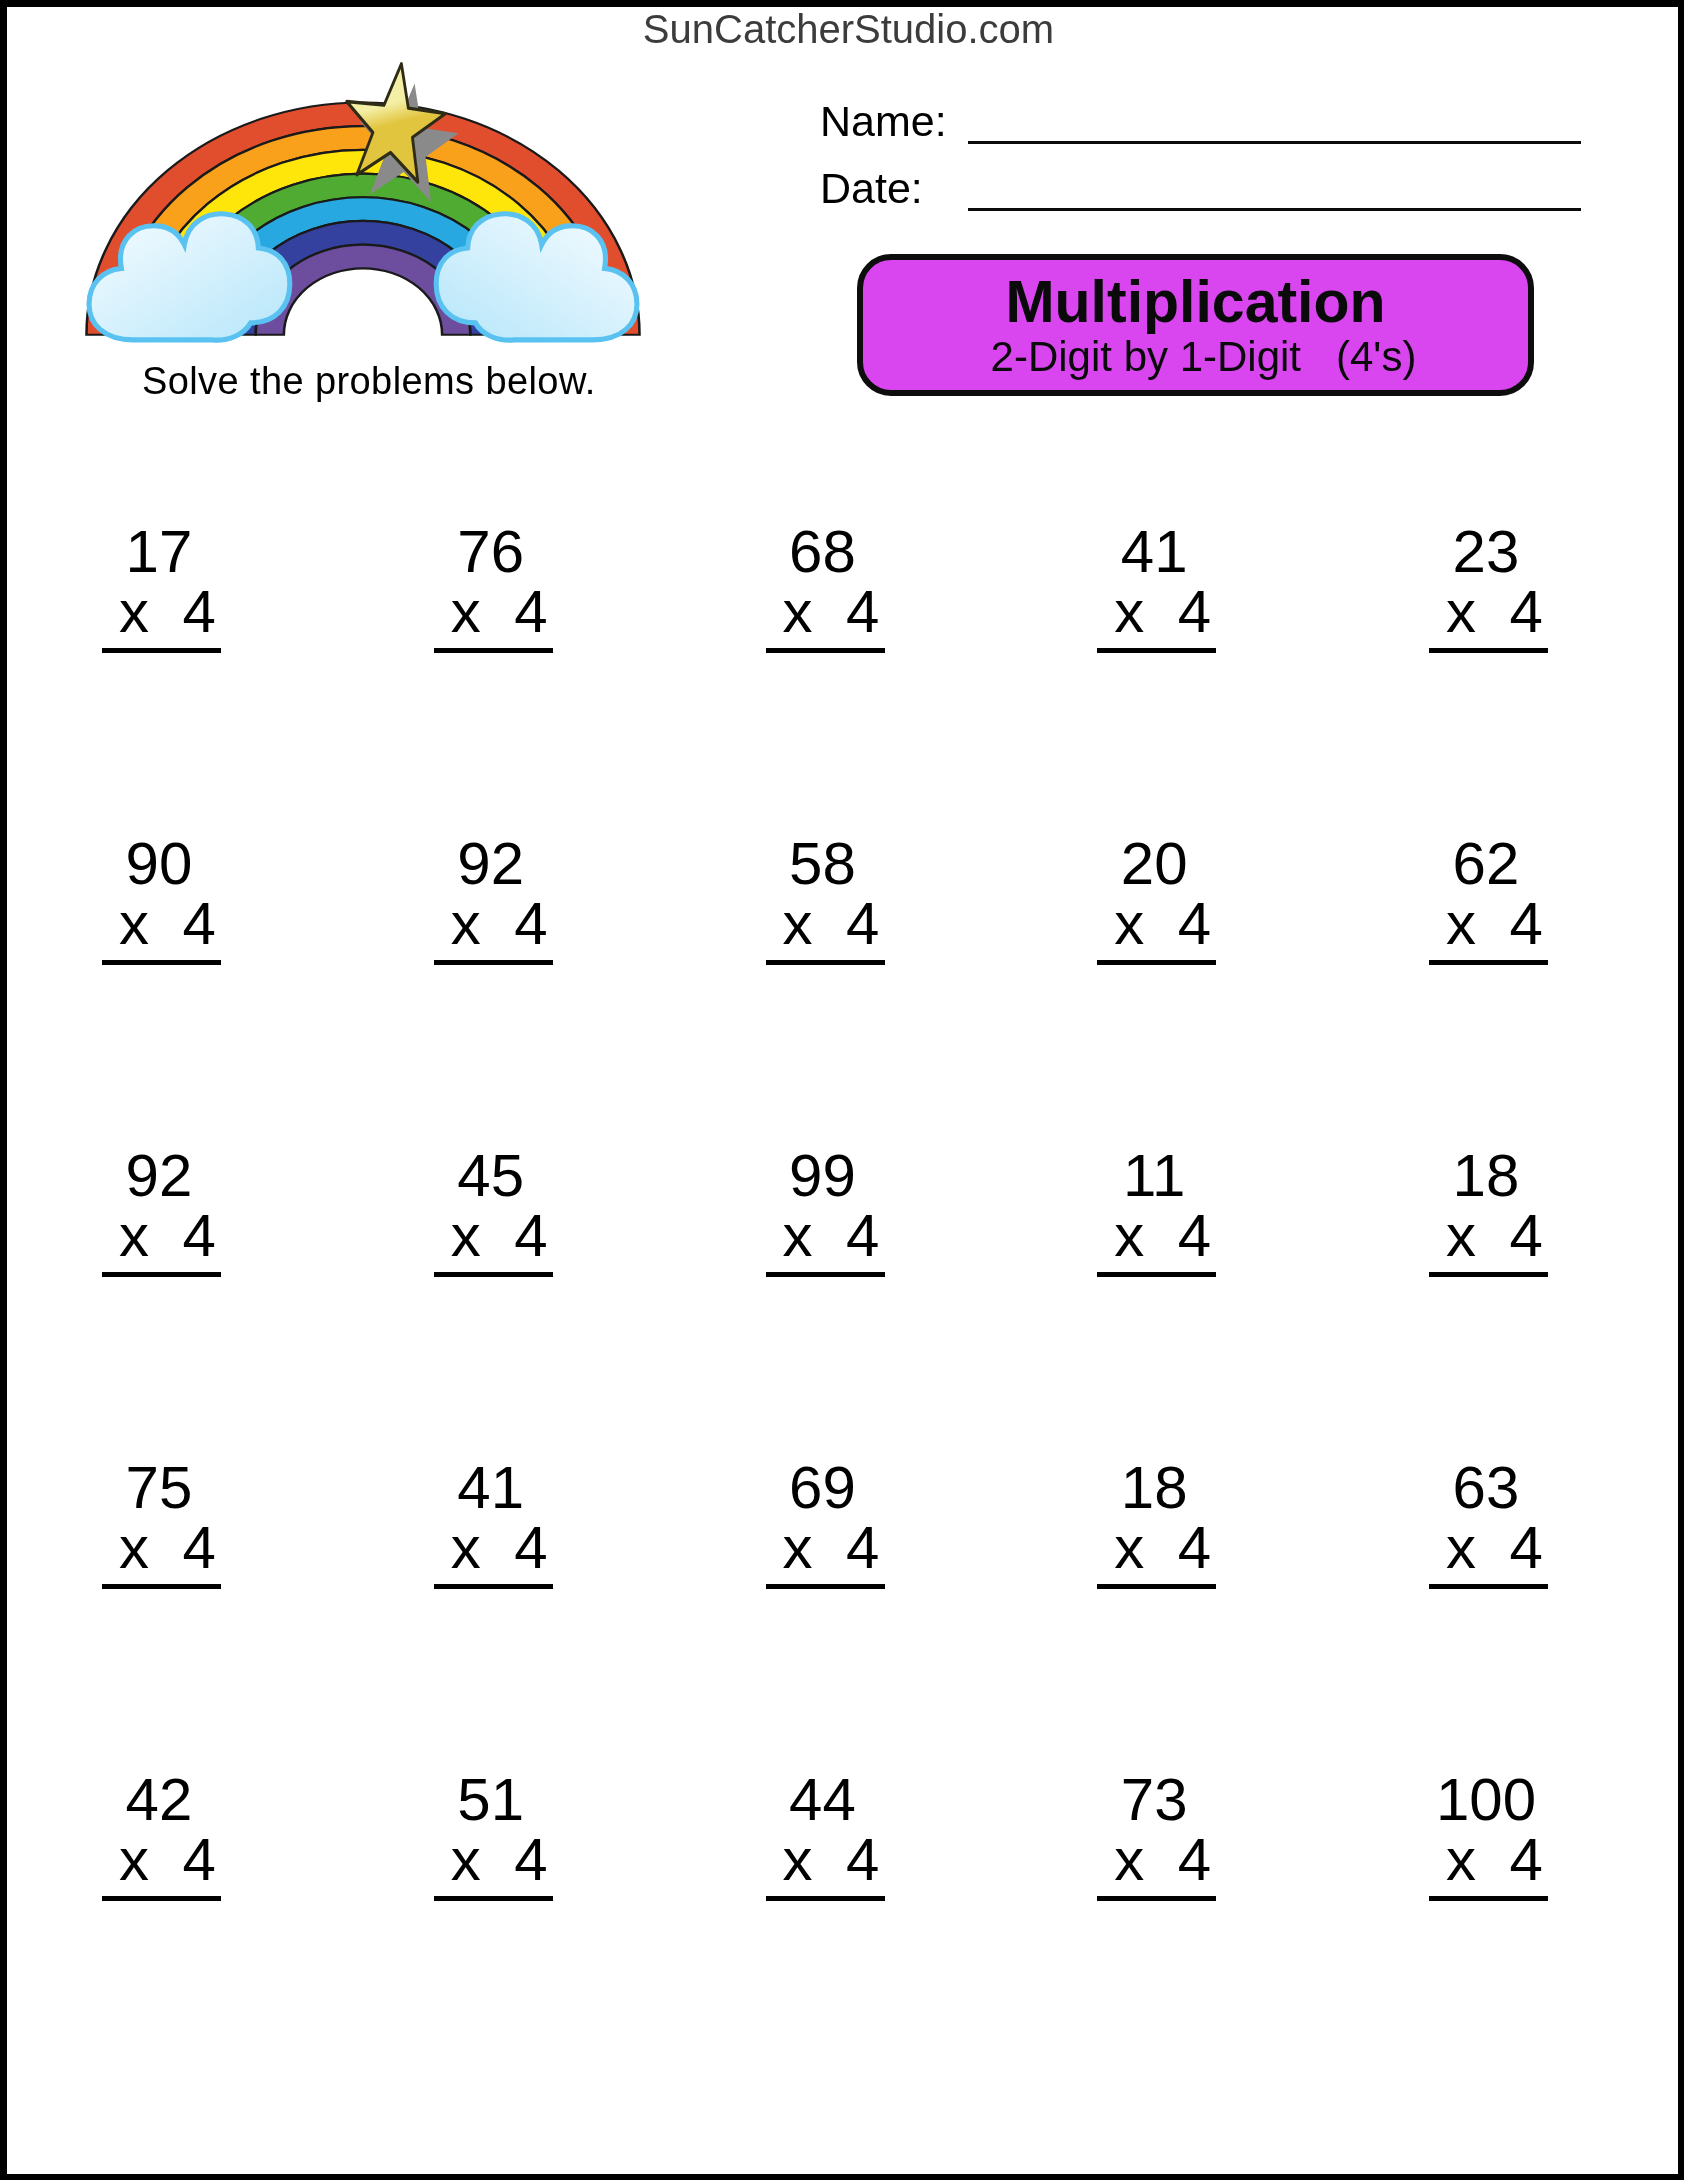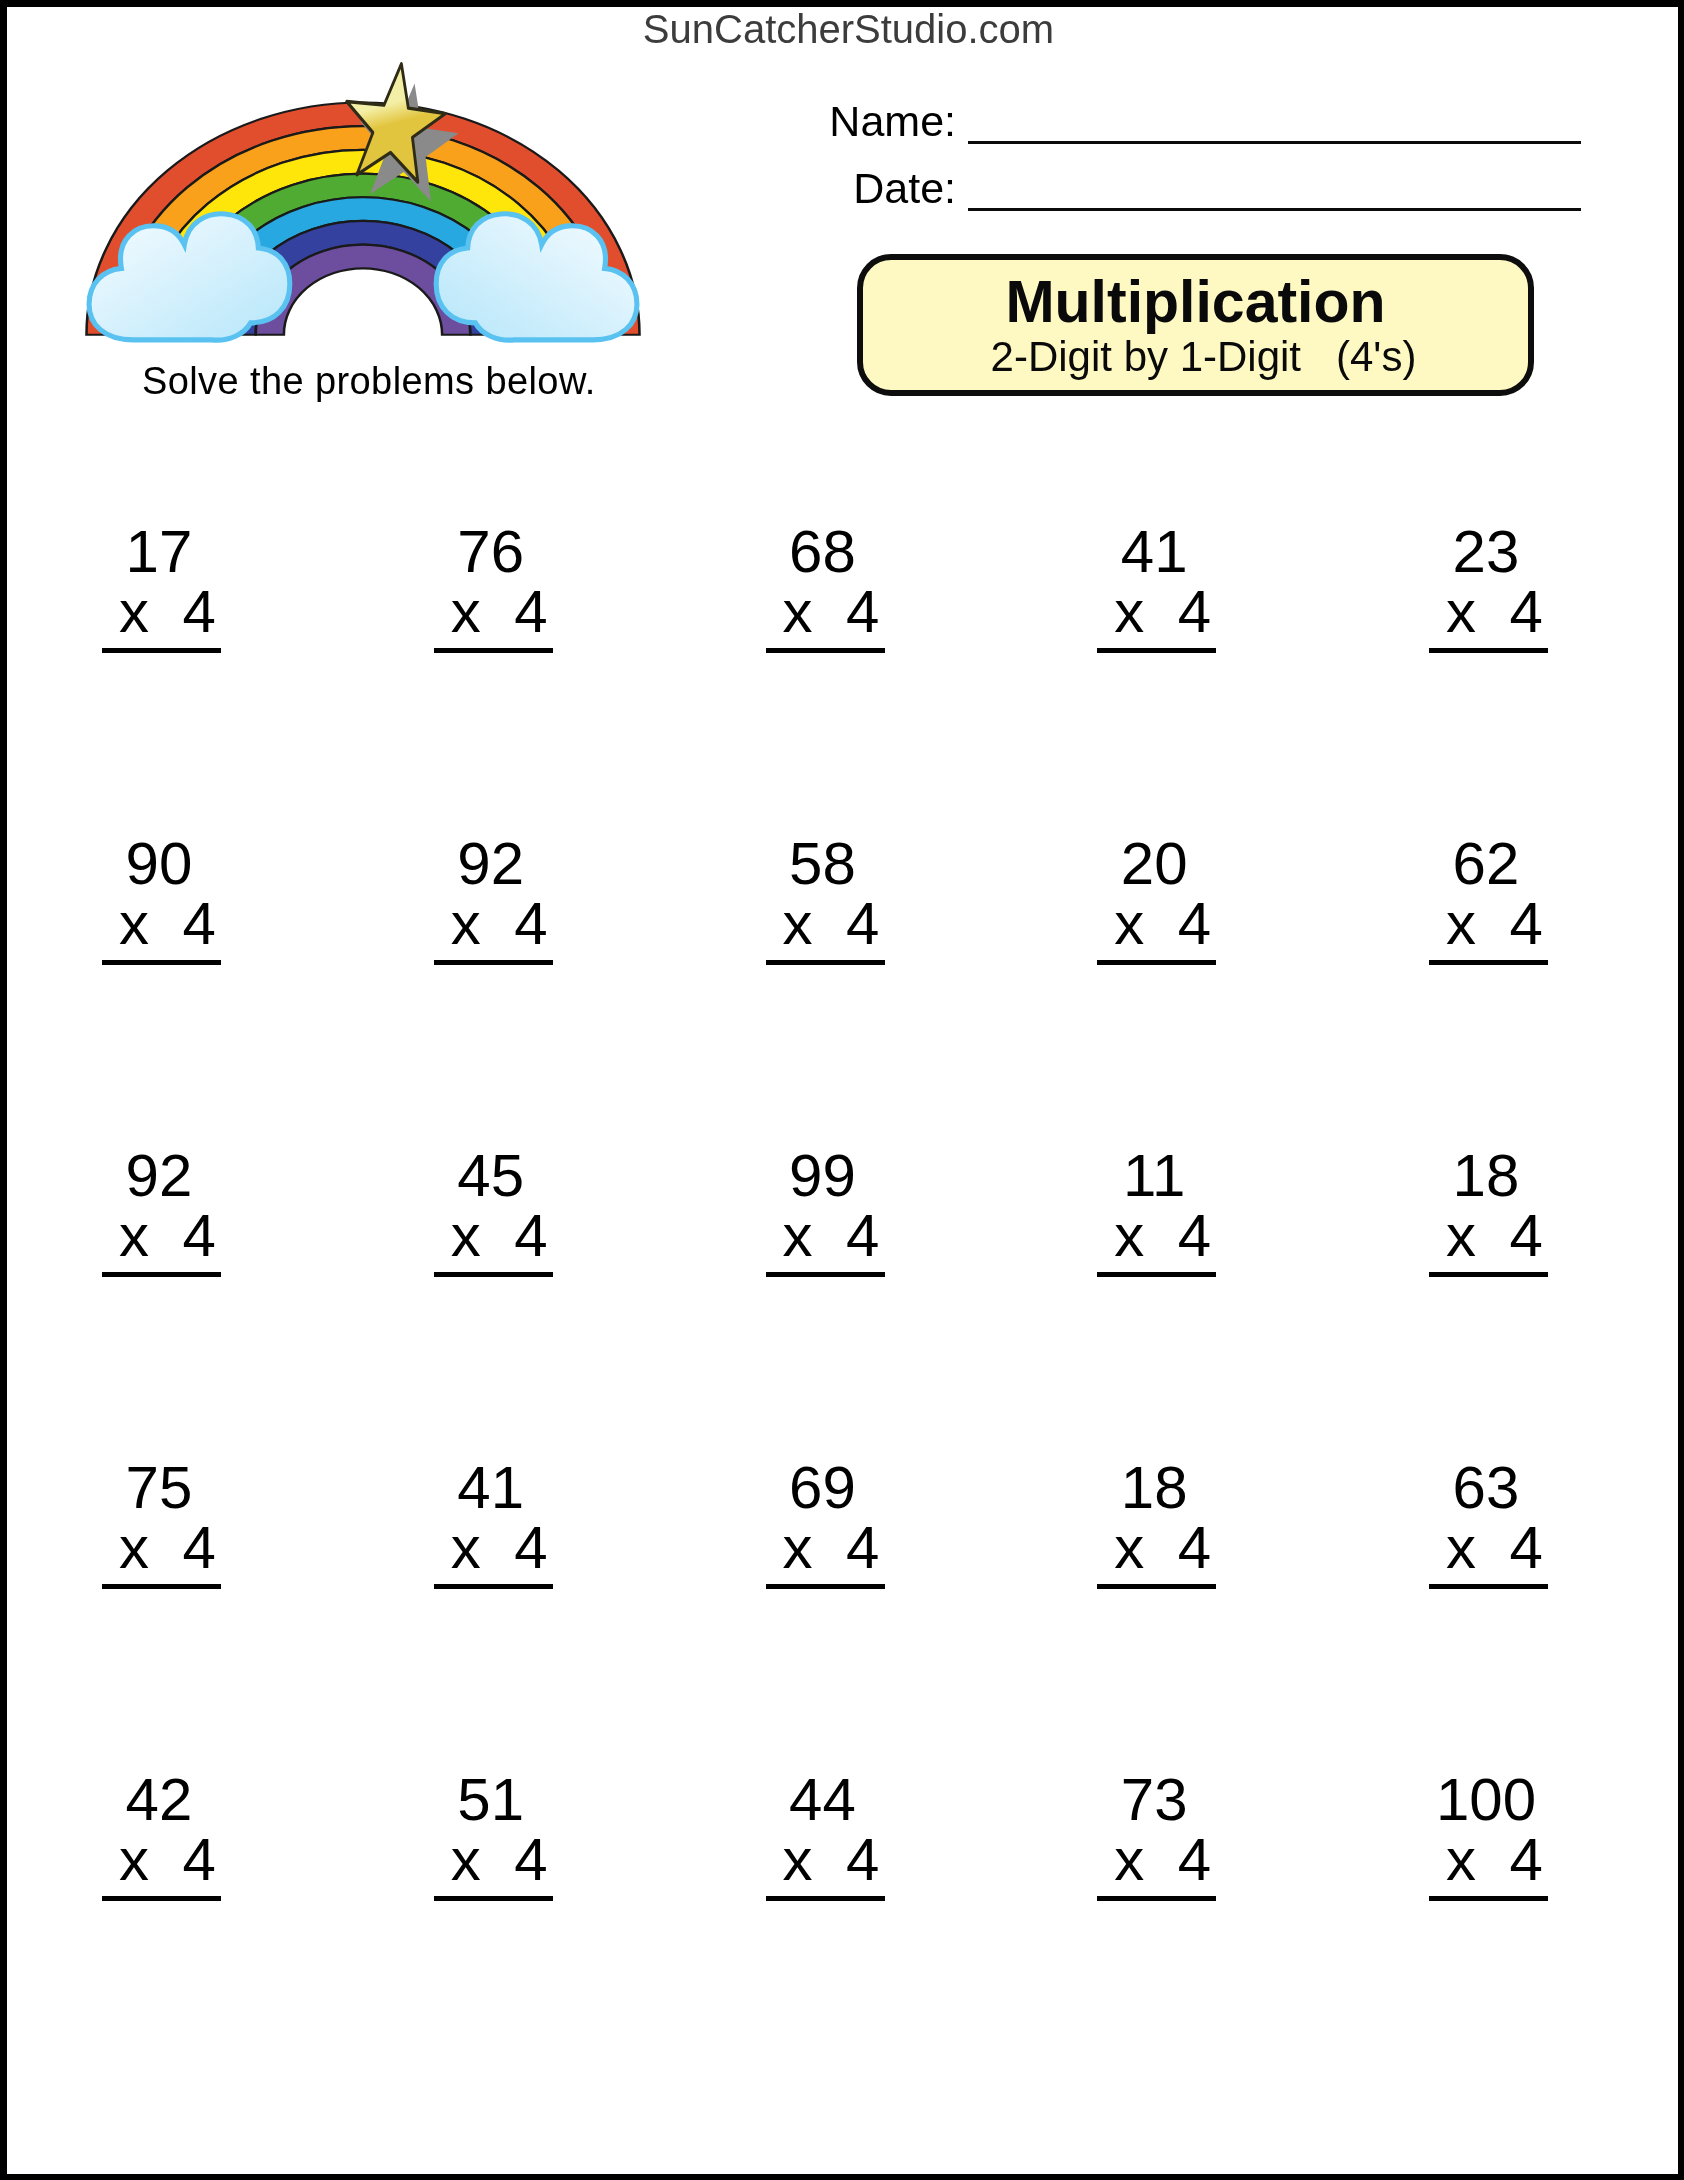--- a/index.html
+++ b/index.html
@@ -22,7 +22,7 @@
   .field-row { display:flex; align-items:flex-end; height:49px; }
   .field-row + .field-row { margin-top:18px; }
   .field-label {
-    width:136px; text-align:right; font-size:43px; color:#000000;
+    width:136px; font-size:43px; color:#000000;
     line-height:1.05; white-space:nowrap;
   }
   .field-line { flex:1; margin-left:12px; border-bottom:3.4px solid #0b0b0b; height:100%; }

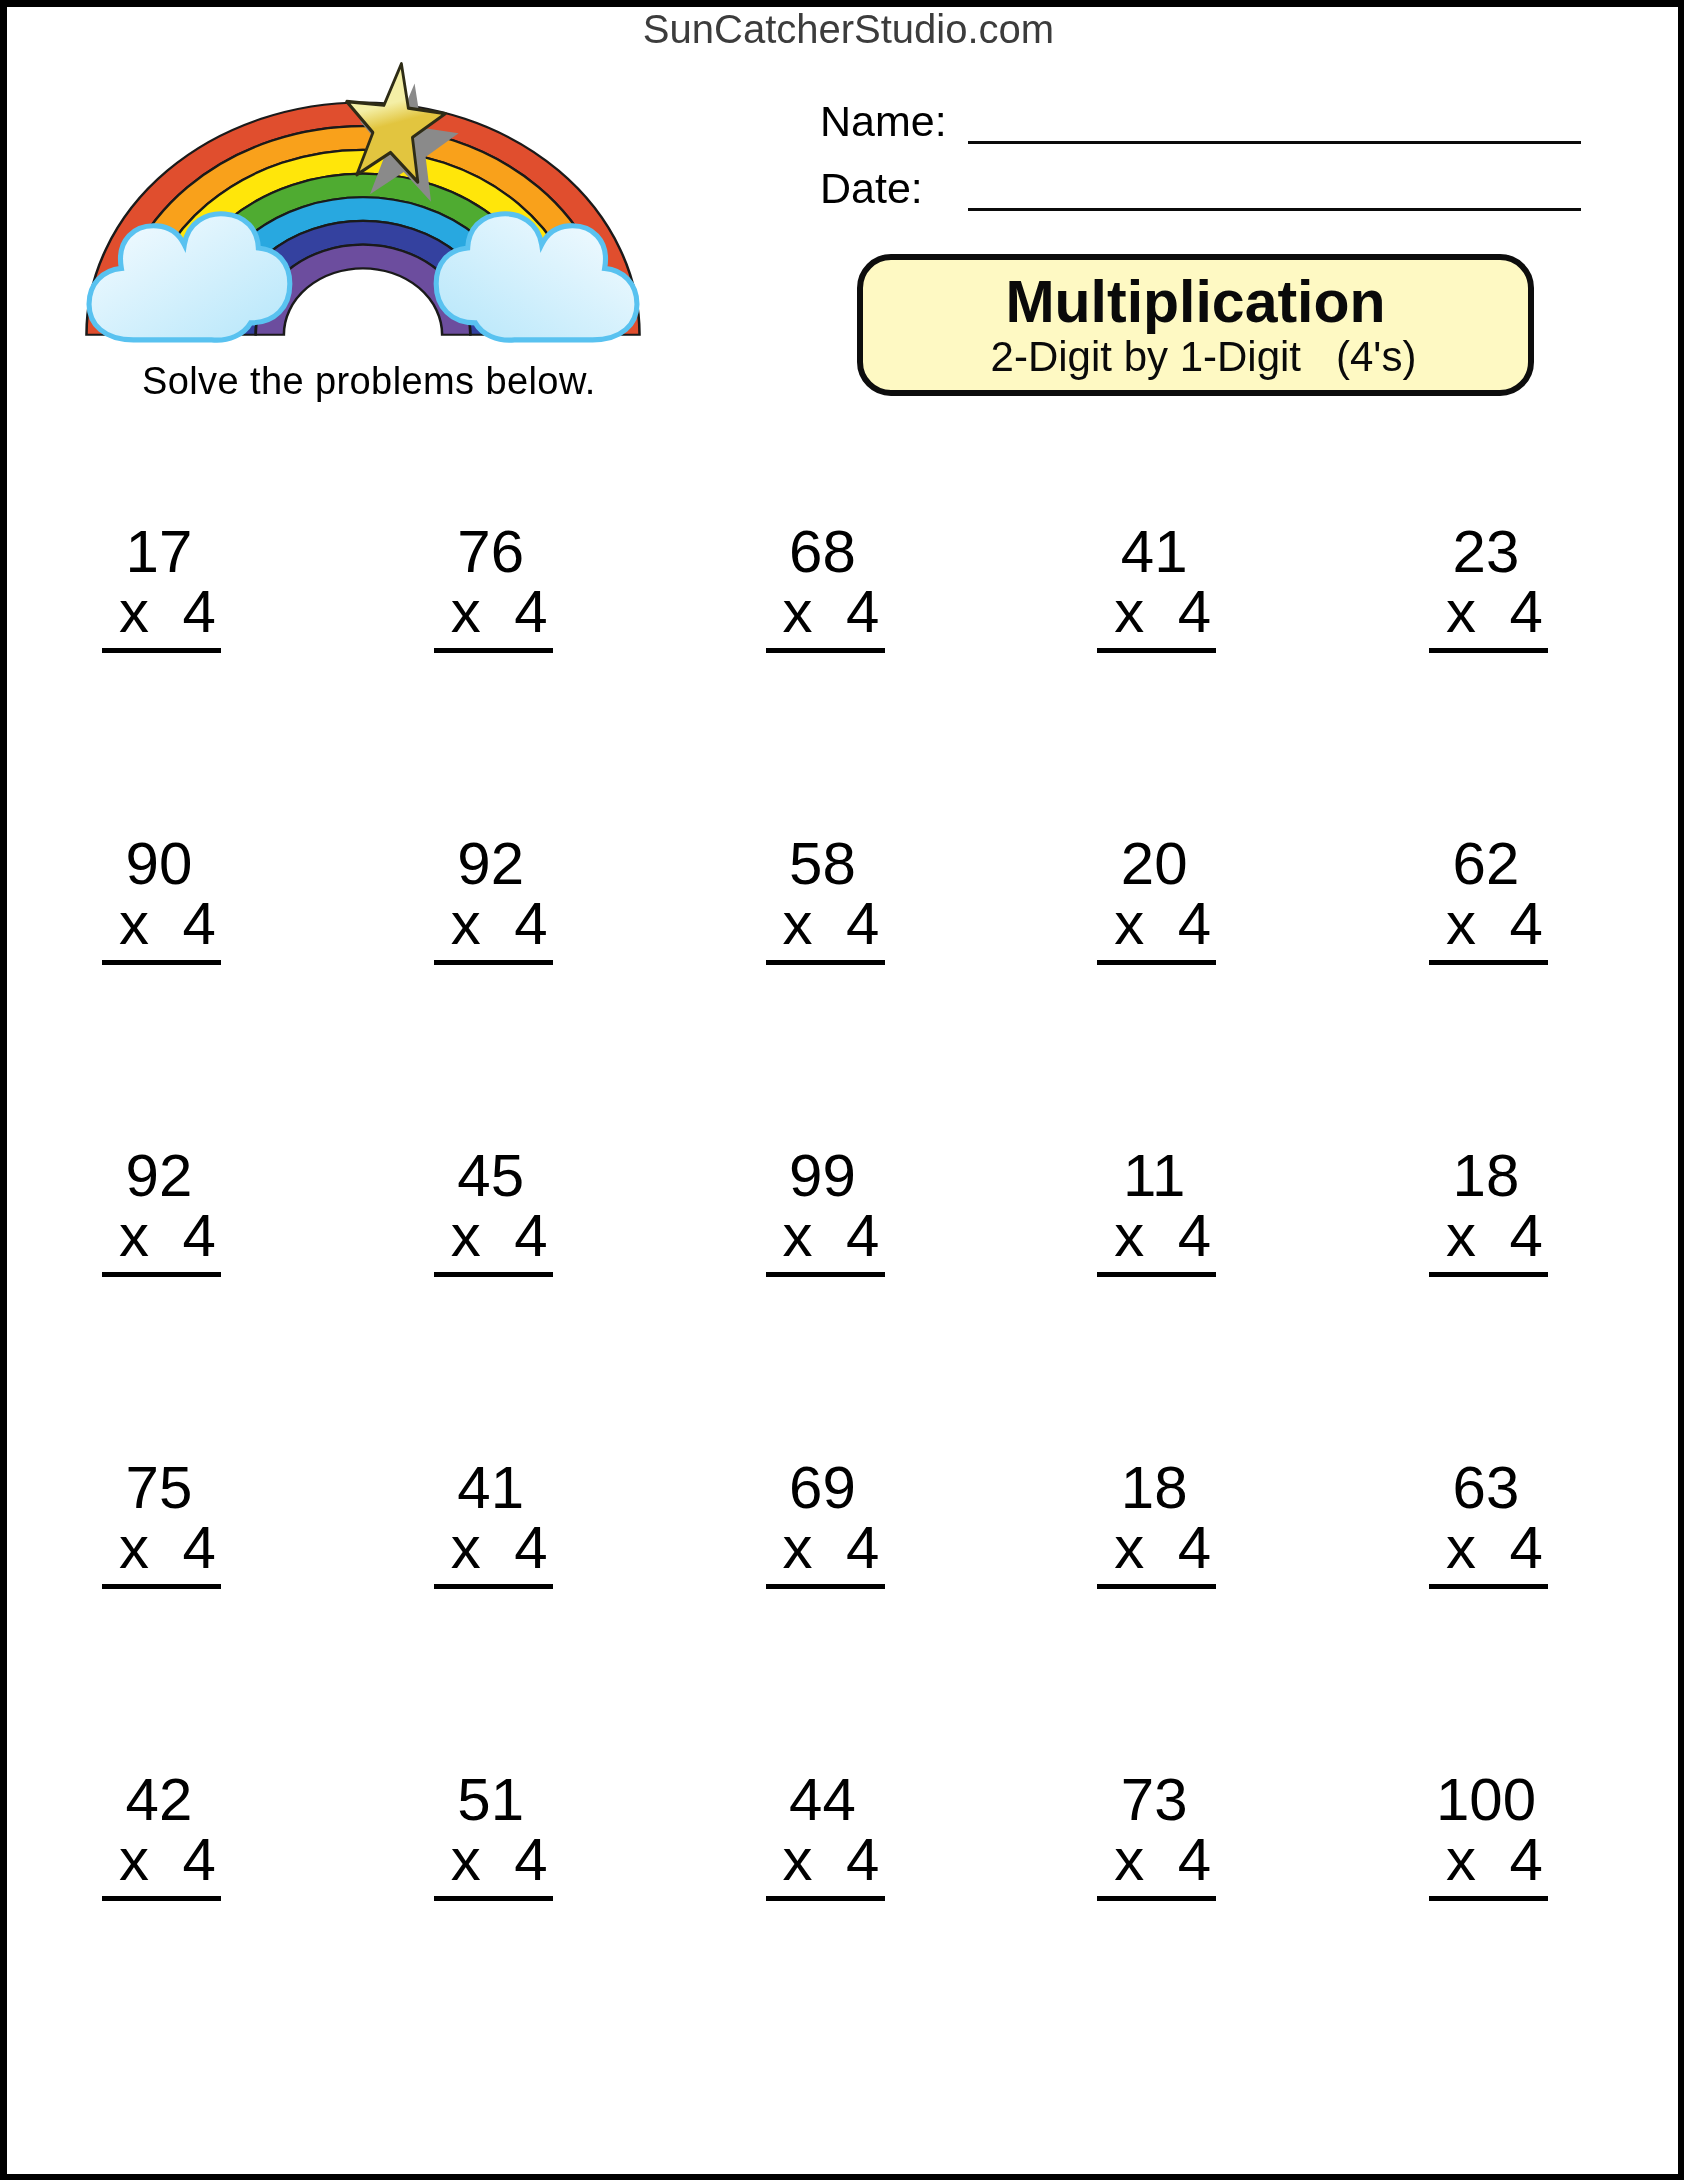--- a/index.html
+++ b/index.html
@@ -108,7 +108,7 @@
     </div>
   </div>
 
-  <div class="title-box" style="background-color: #fef9c3; border-color: rgb(13, 13, 13);">
+  <div class="title-box" style="background-color: #d946ef; border-color: rgb(13, 13, 13);">
     <div class="title-main">Multiplication</div>
     <div class="title-sub">2-Digit by 1-Digit   (4's)</div>
   </div>

